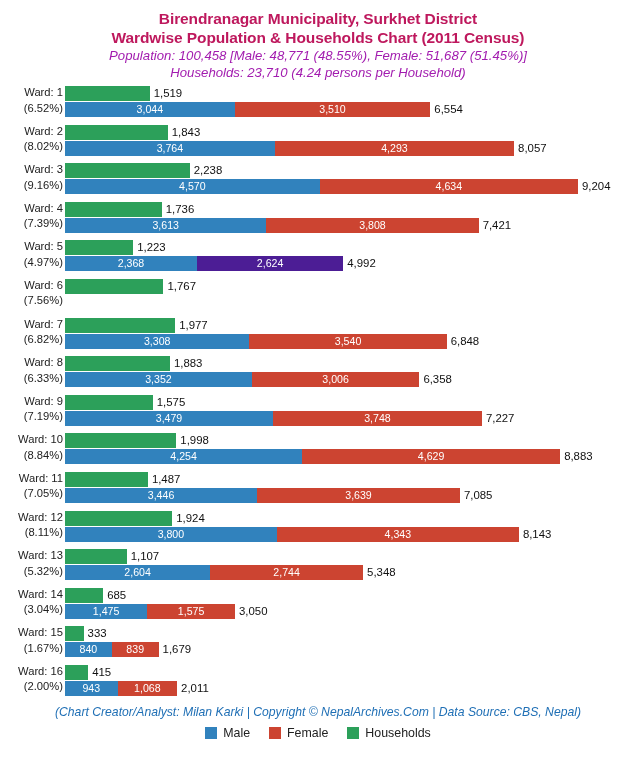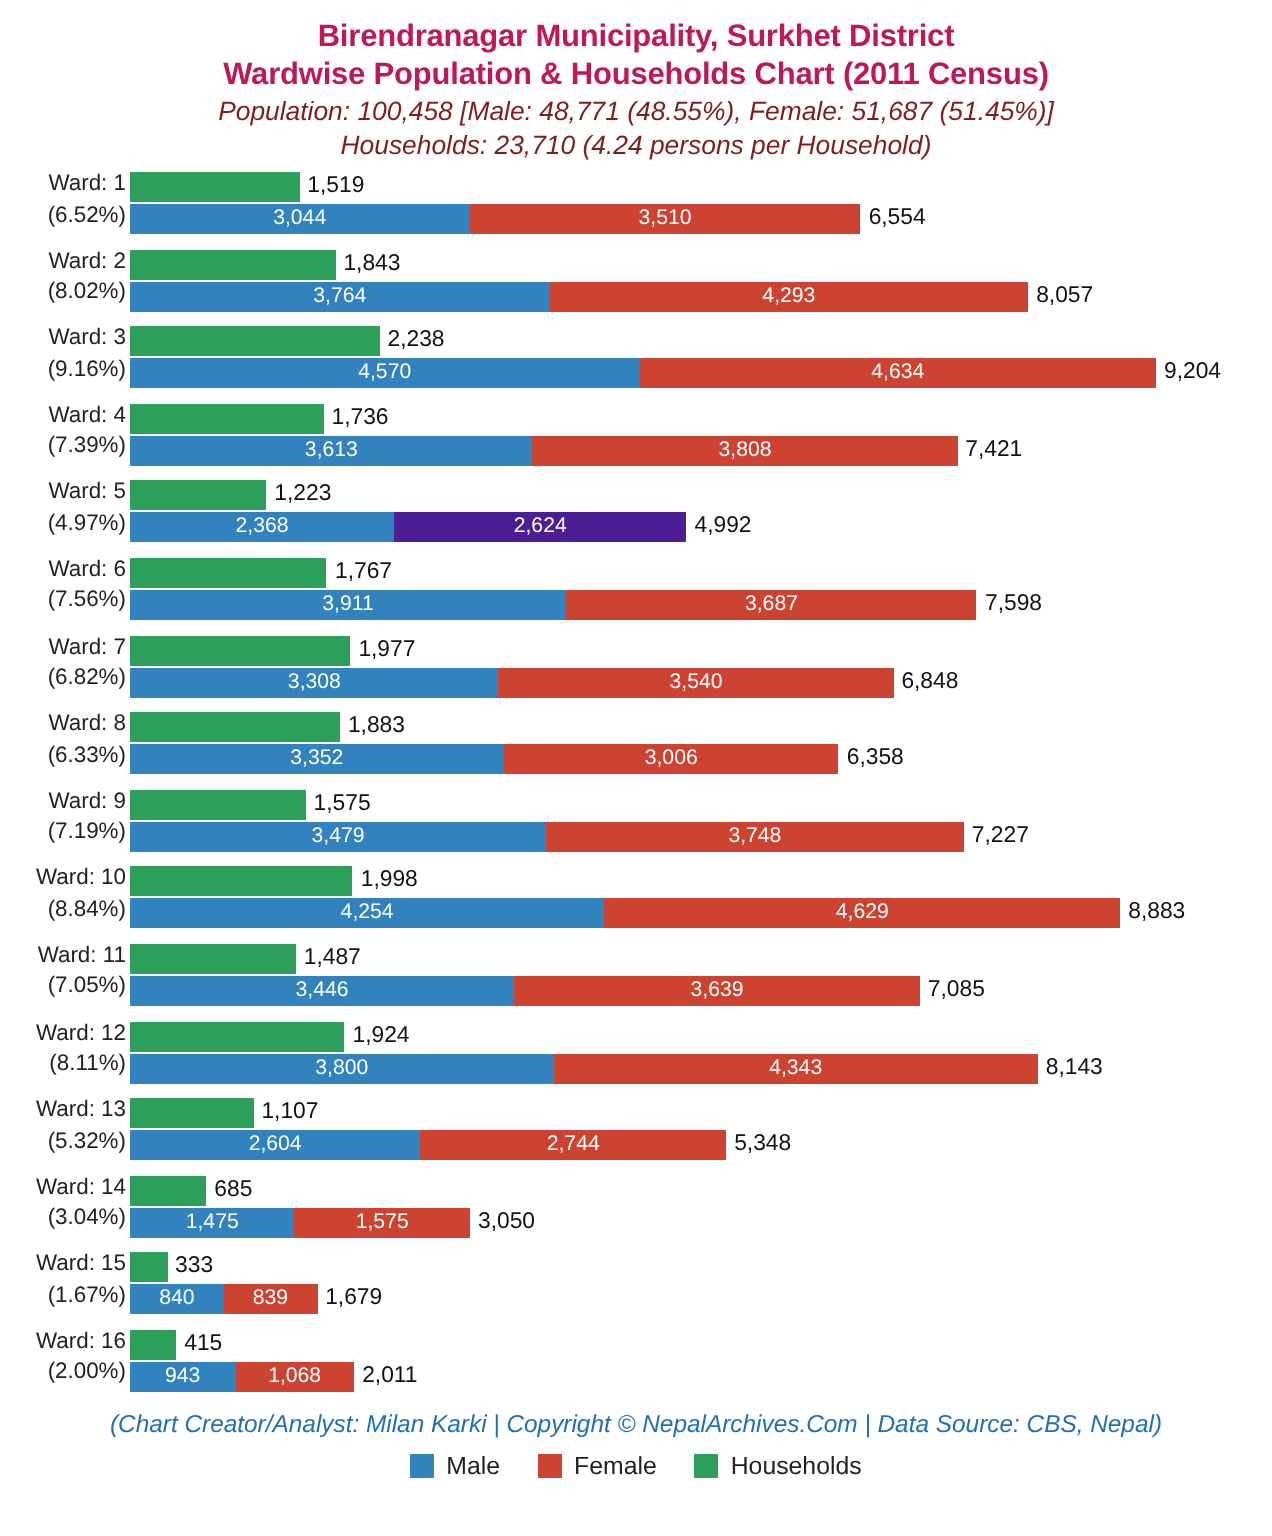--- a/index.html
+++ b/index.html
@@ -29,7 +29,7 @@
     white-space: nowrap;
   }
   .subtitle-line {
-    color: #7f1d1d;
+    color: #a21caf;
     font-style: italic;
     font-size: 13.2px;
     line-height: 17px;

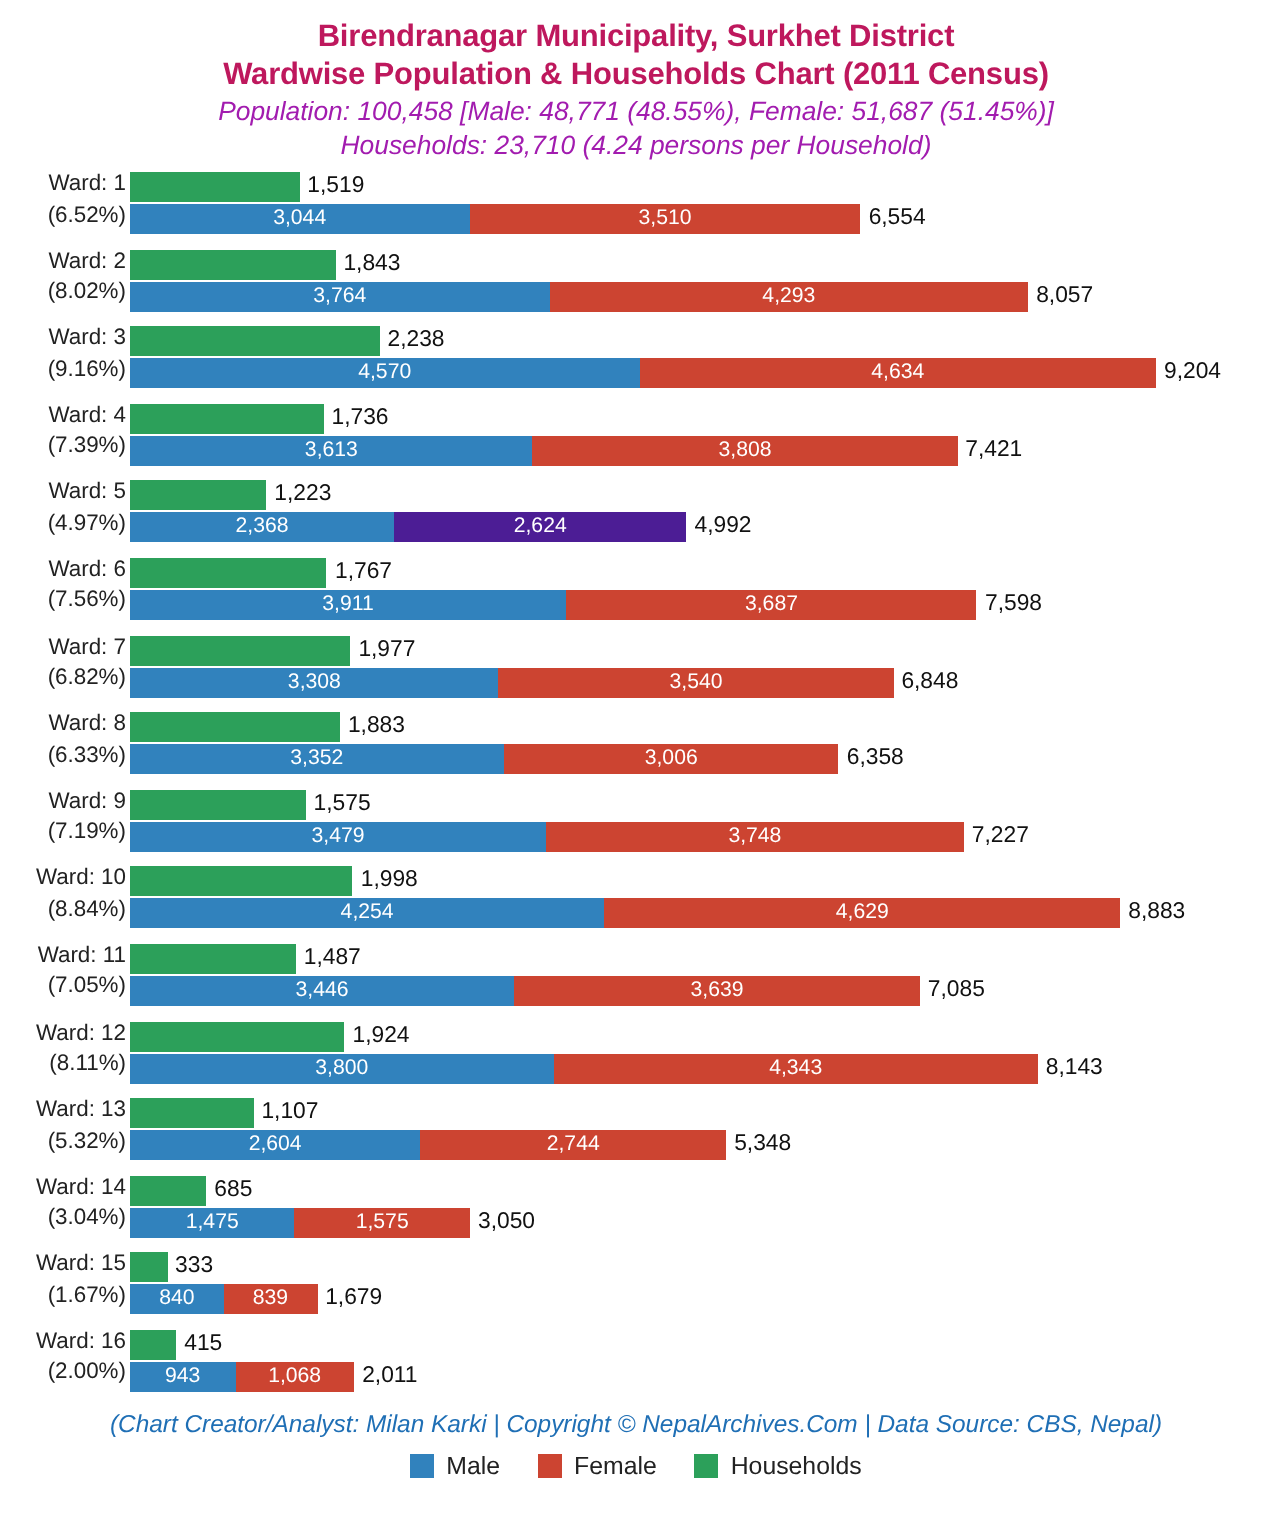--- a/index.html
+++ b/index.html
@@ -262,15 +262,6 @@
           <div class="seg seg-hh" style="width: 98.4926px; background: rgb(44, 160, 90);"></div>
           <div class="end-value">1,767</div>
         </div>
-        <div class="bar-track pop">
-          <div class="seg seg-male" style="width: 217.999px; background: rgb(49, 130, 189);">
-            <span class="seg-value">3,911</span>
-          </div>
-          <div class="seg seg-female" style="width: 205.513px; background: rgb(204, 68, 49);">
-            <span class="seg-value">3,687</span>
-          </div>
-          <div class="end-value">7,598</div>
-        </div>
       </div>
     </div>
     <div class="ward-row">

